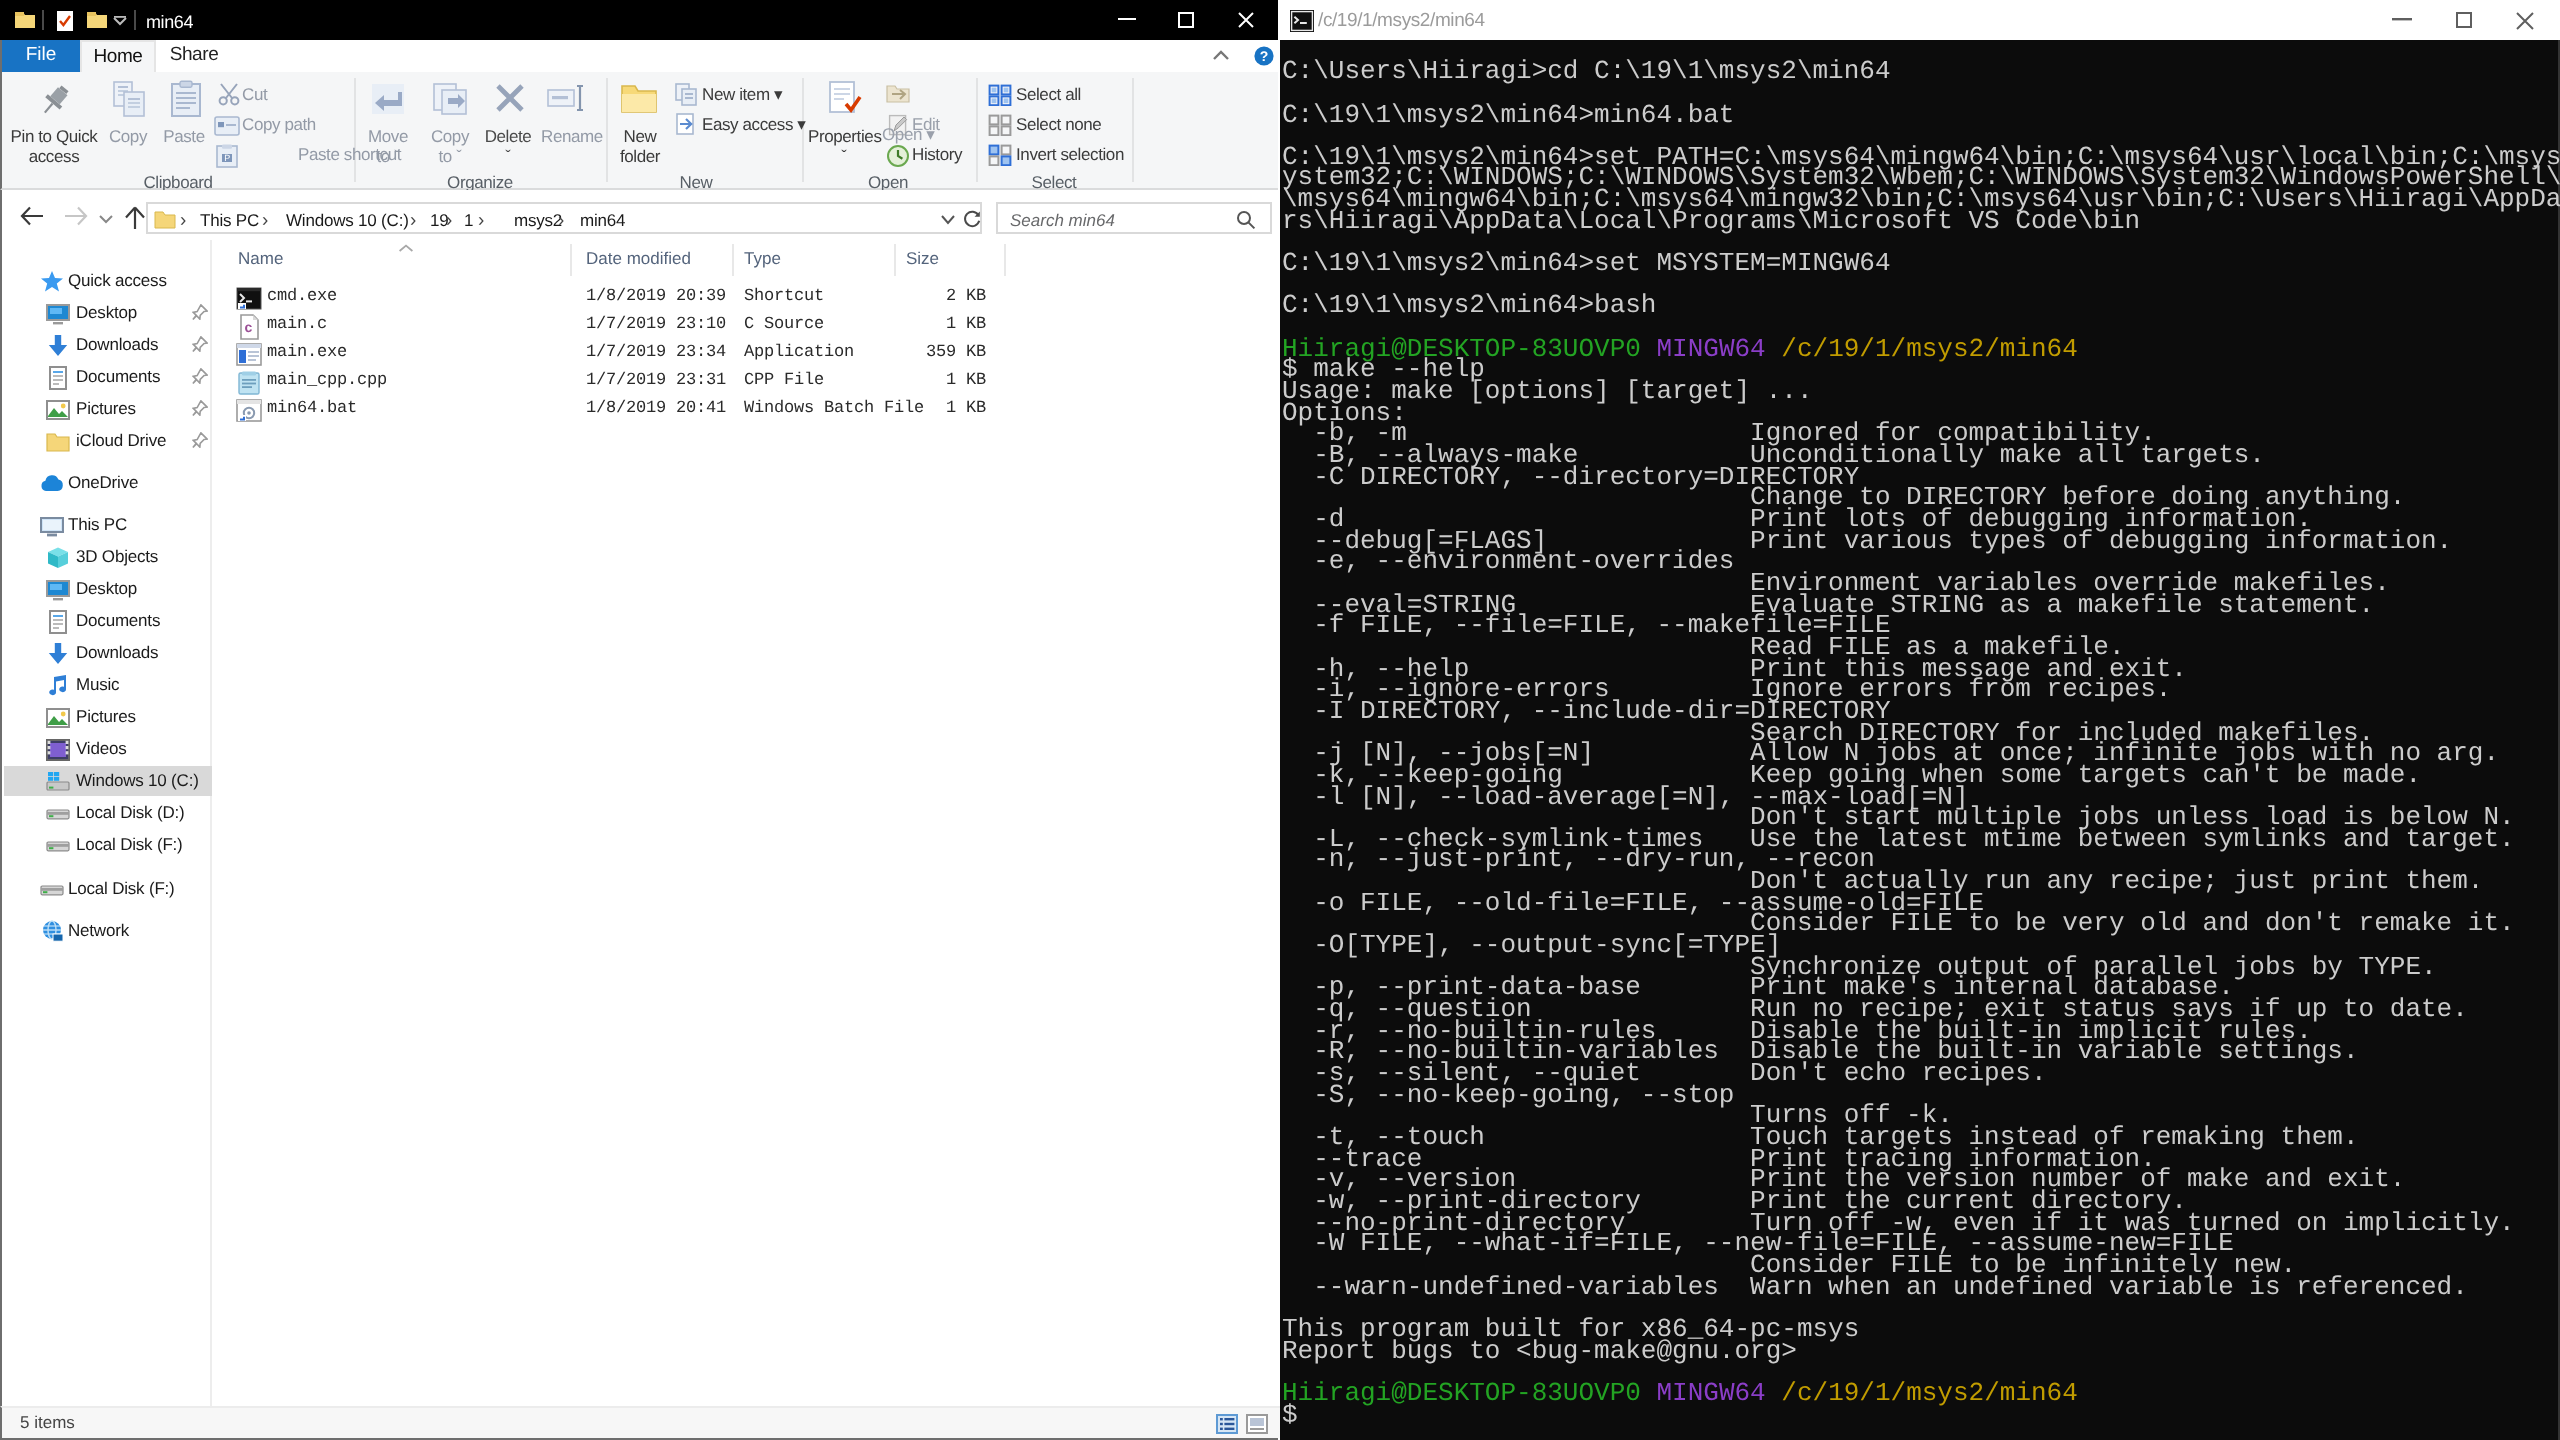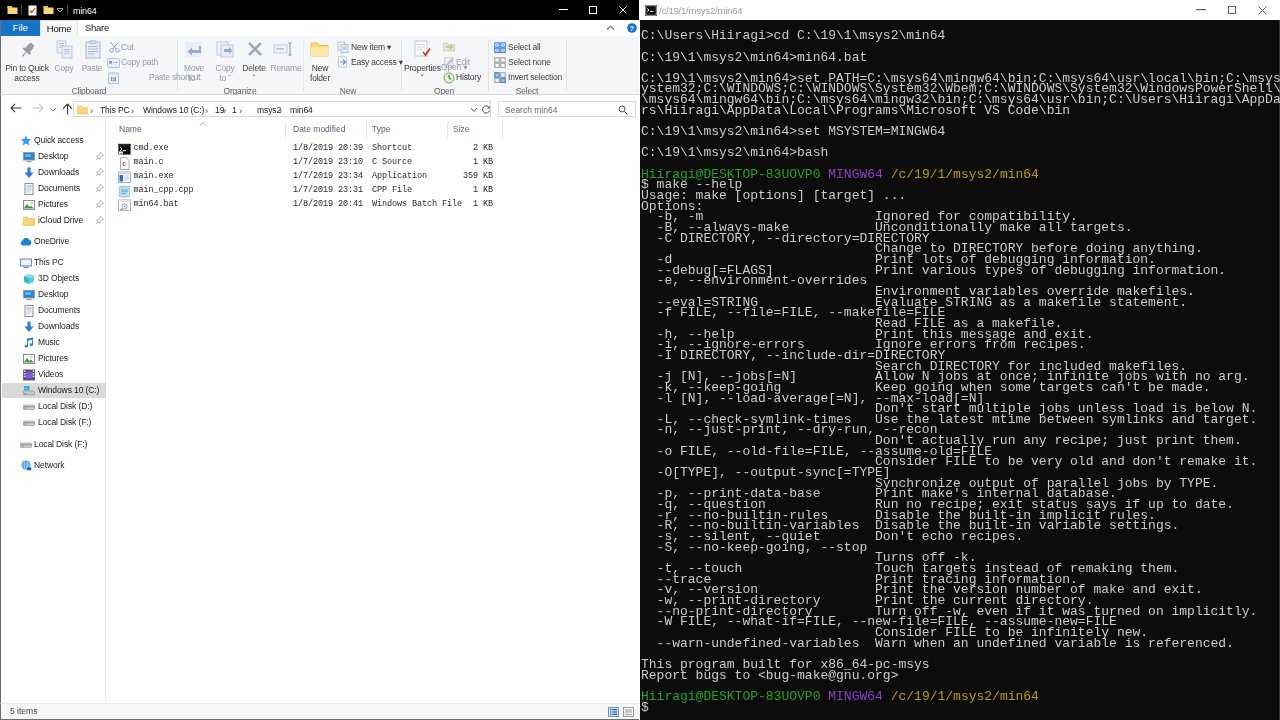--- a/index.html
+++ b/index.html
@@ -32,7 +32,7 @@
   #abox { position:absolute; left:72px; top:6px; width:418px; height:16px; background:#fff;
     border:1px solid #d9d9d9; font-size:8.5px; color:#1a1a1a; }
   #sbox { position:absolute; left:497px; top:6px; width:138px; height:16px; background:#fff;
-    border:1px solid #d9d9d9; font-size:8.5px; color:#68696b; }
+    border:1px solid #d9d9d9; font-size:8.5px; color:#68696b;font-style:italic; }
 
   
   #nav { left:0; top:120px; width:106px; height:583px; background:#fff;

